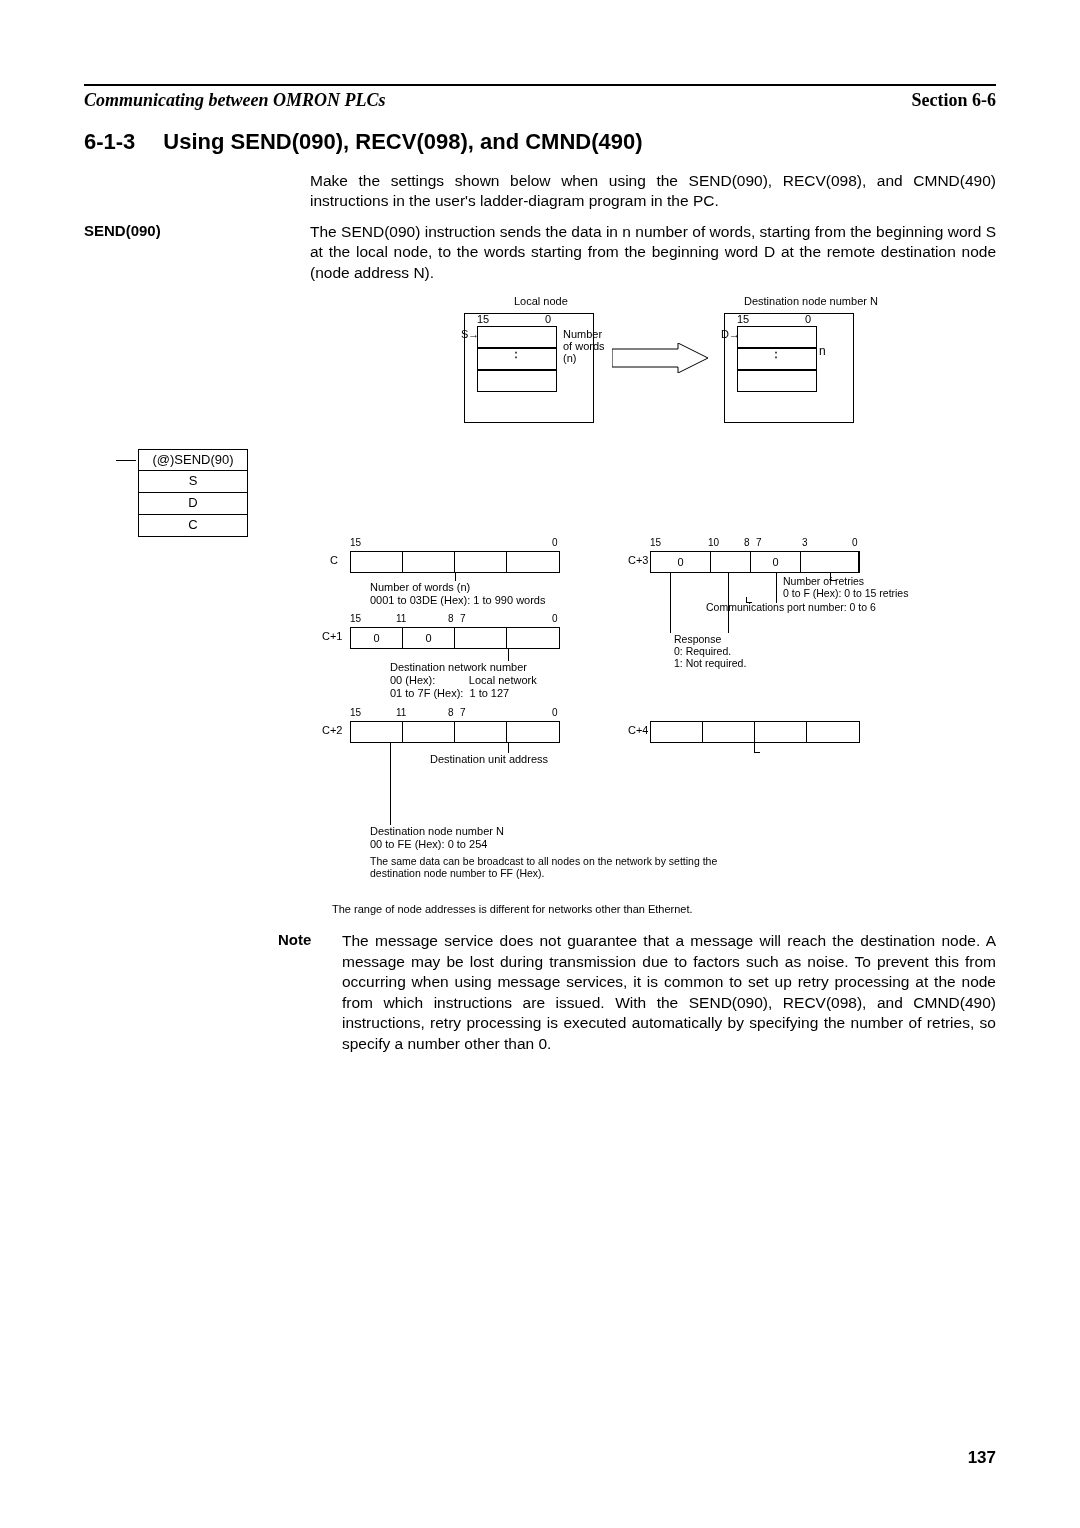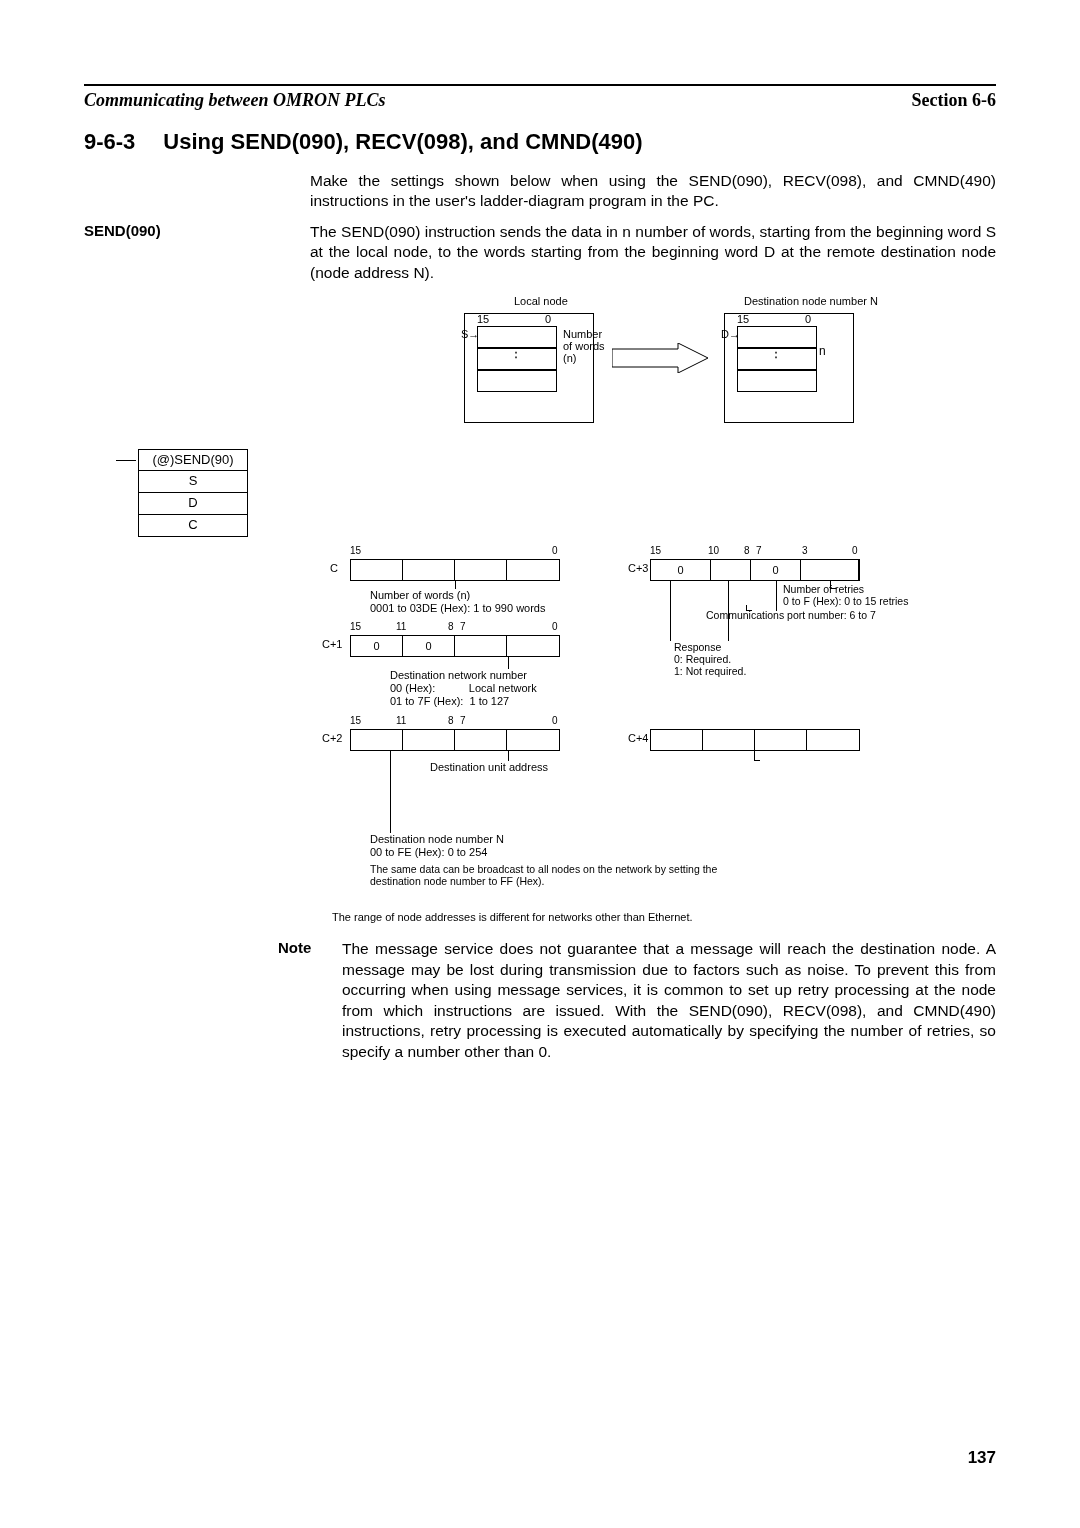--- a/index.html
+++ b/index.html
@@ -125,7 +125,7 @@
 </div>
 
 <div class="sec-title">
-  <span class="sec-num">9-6-3</span><span>Using SEND(090), RECV(098), and CMND(490)</span>
+  <span class="sec-num">6-1-3</span><span>Using SEND(090), RECV(098), and CMND(490)</span>
 </div>
 
 <div class="body-row">

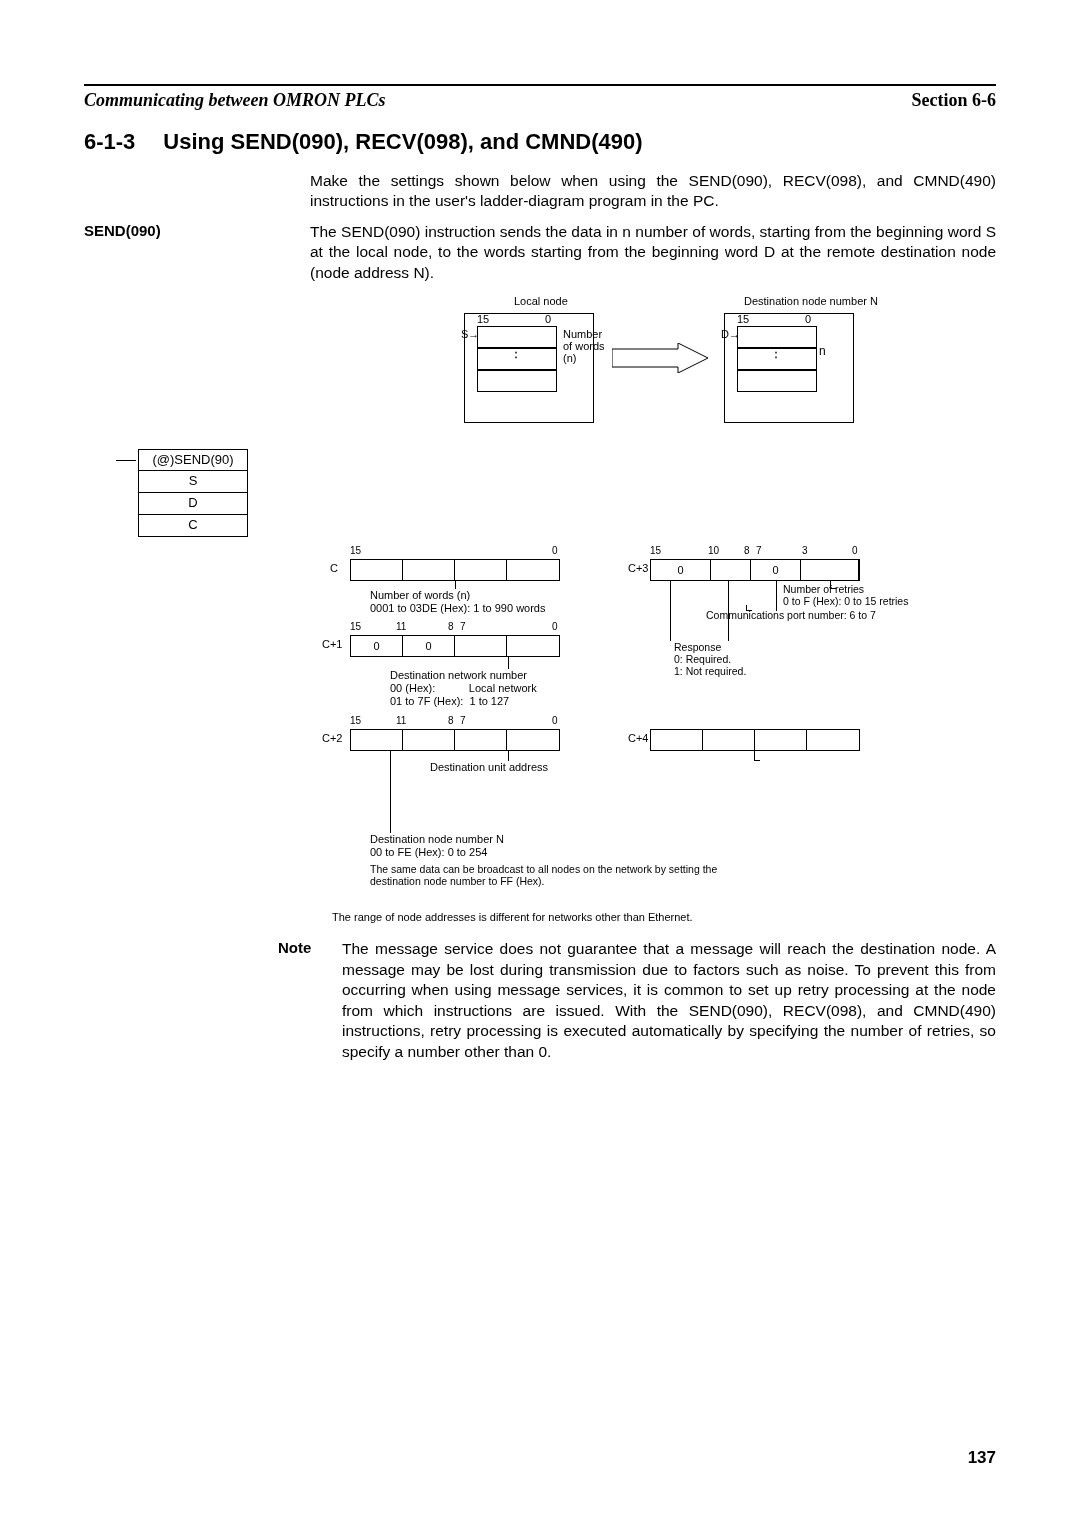--- a/index.html
+++ b/index.html
@@ -75,7 +75,7 @@
   }
   .arrow-block svg { width:96px; height:30px; }
 
-  .ladder-row { display:flex; margin: 8px 0 8px 40px; font-size:13px; }
+  .ladder-row { display:flex; margin: 8px 0 0 40px; font-size:13px; }
   .ladder {
     width: 110px; text-align:center; flex-shrink:0;
   }

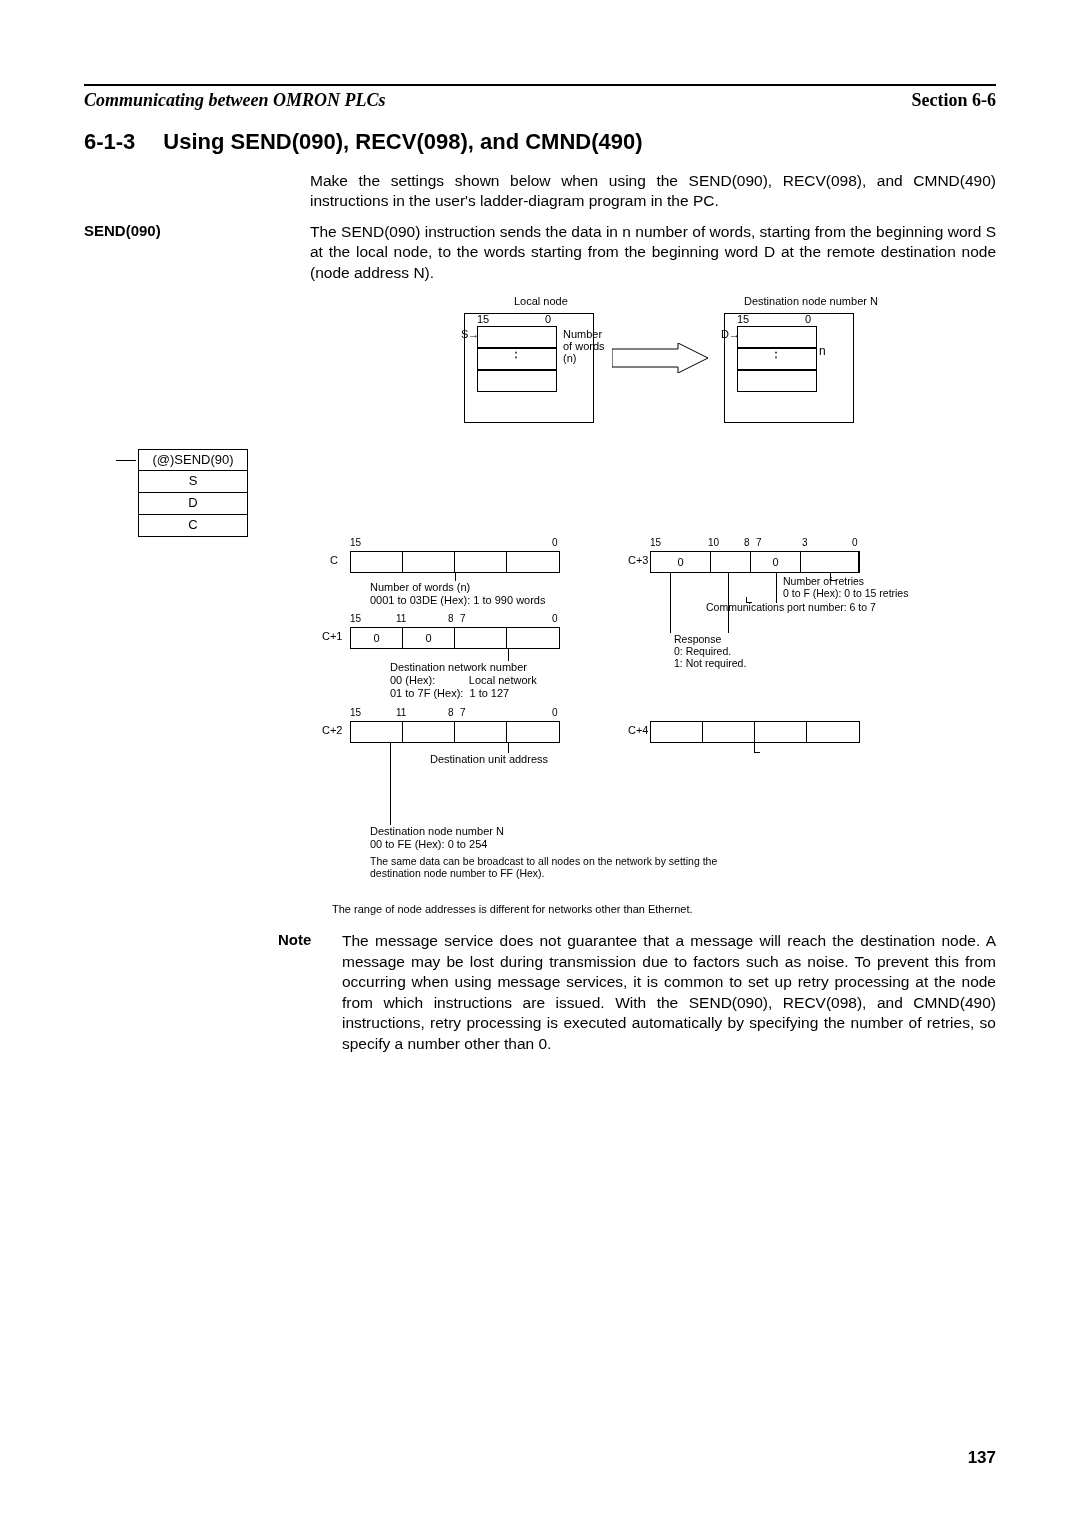--- a/index.html
+++ b/index.html
@@ -241,7 +241,7 @@
 0 to F (Hex): 0 to 15 retries</div>
   <div class="vl" style="top:36px; left:466px; height:30px;"></div>
   <div class="corner" style="top:60px; left:436px;"></div>
-  <div class="ann-sm" style="top:64px; left:396px;">Communications port number: 6 to 7</div>
+  <div class="ann-sm" style="top:64px; left:396px;">Communications port number: 0 to 6</div>
   <div class="vl" style="top:36px; left:418px; height:60px;"></div>
   <div class="ann-sm" style="top:96px; left:364px; white-space:pre;">Response
 0: Required.

